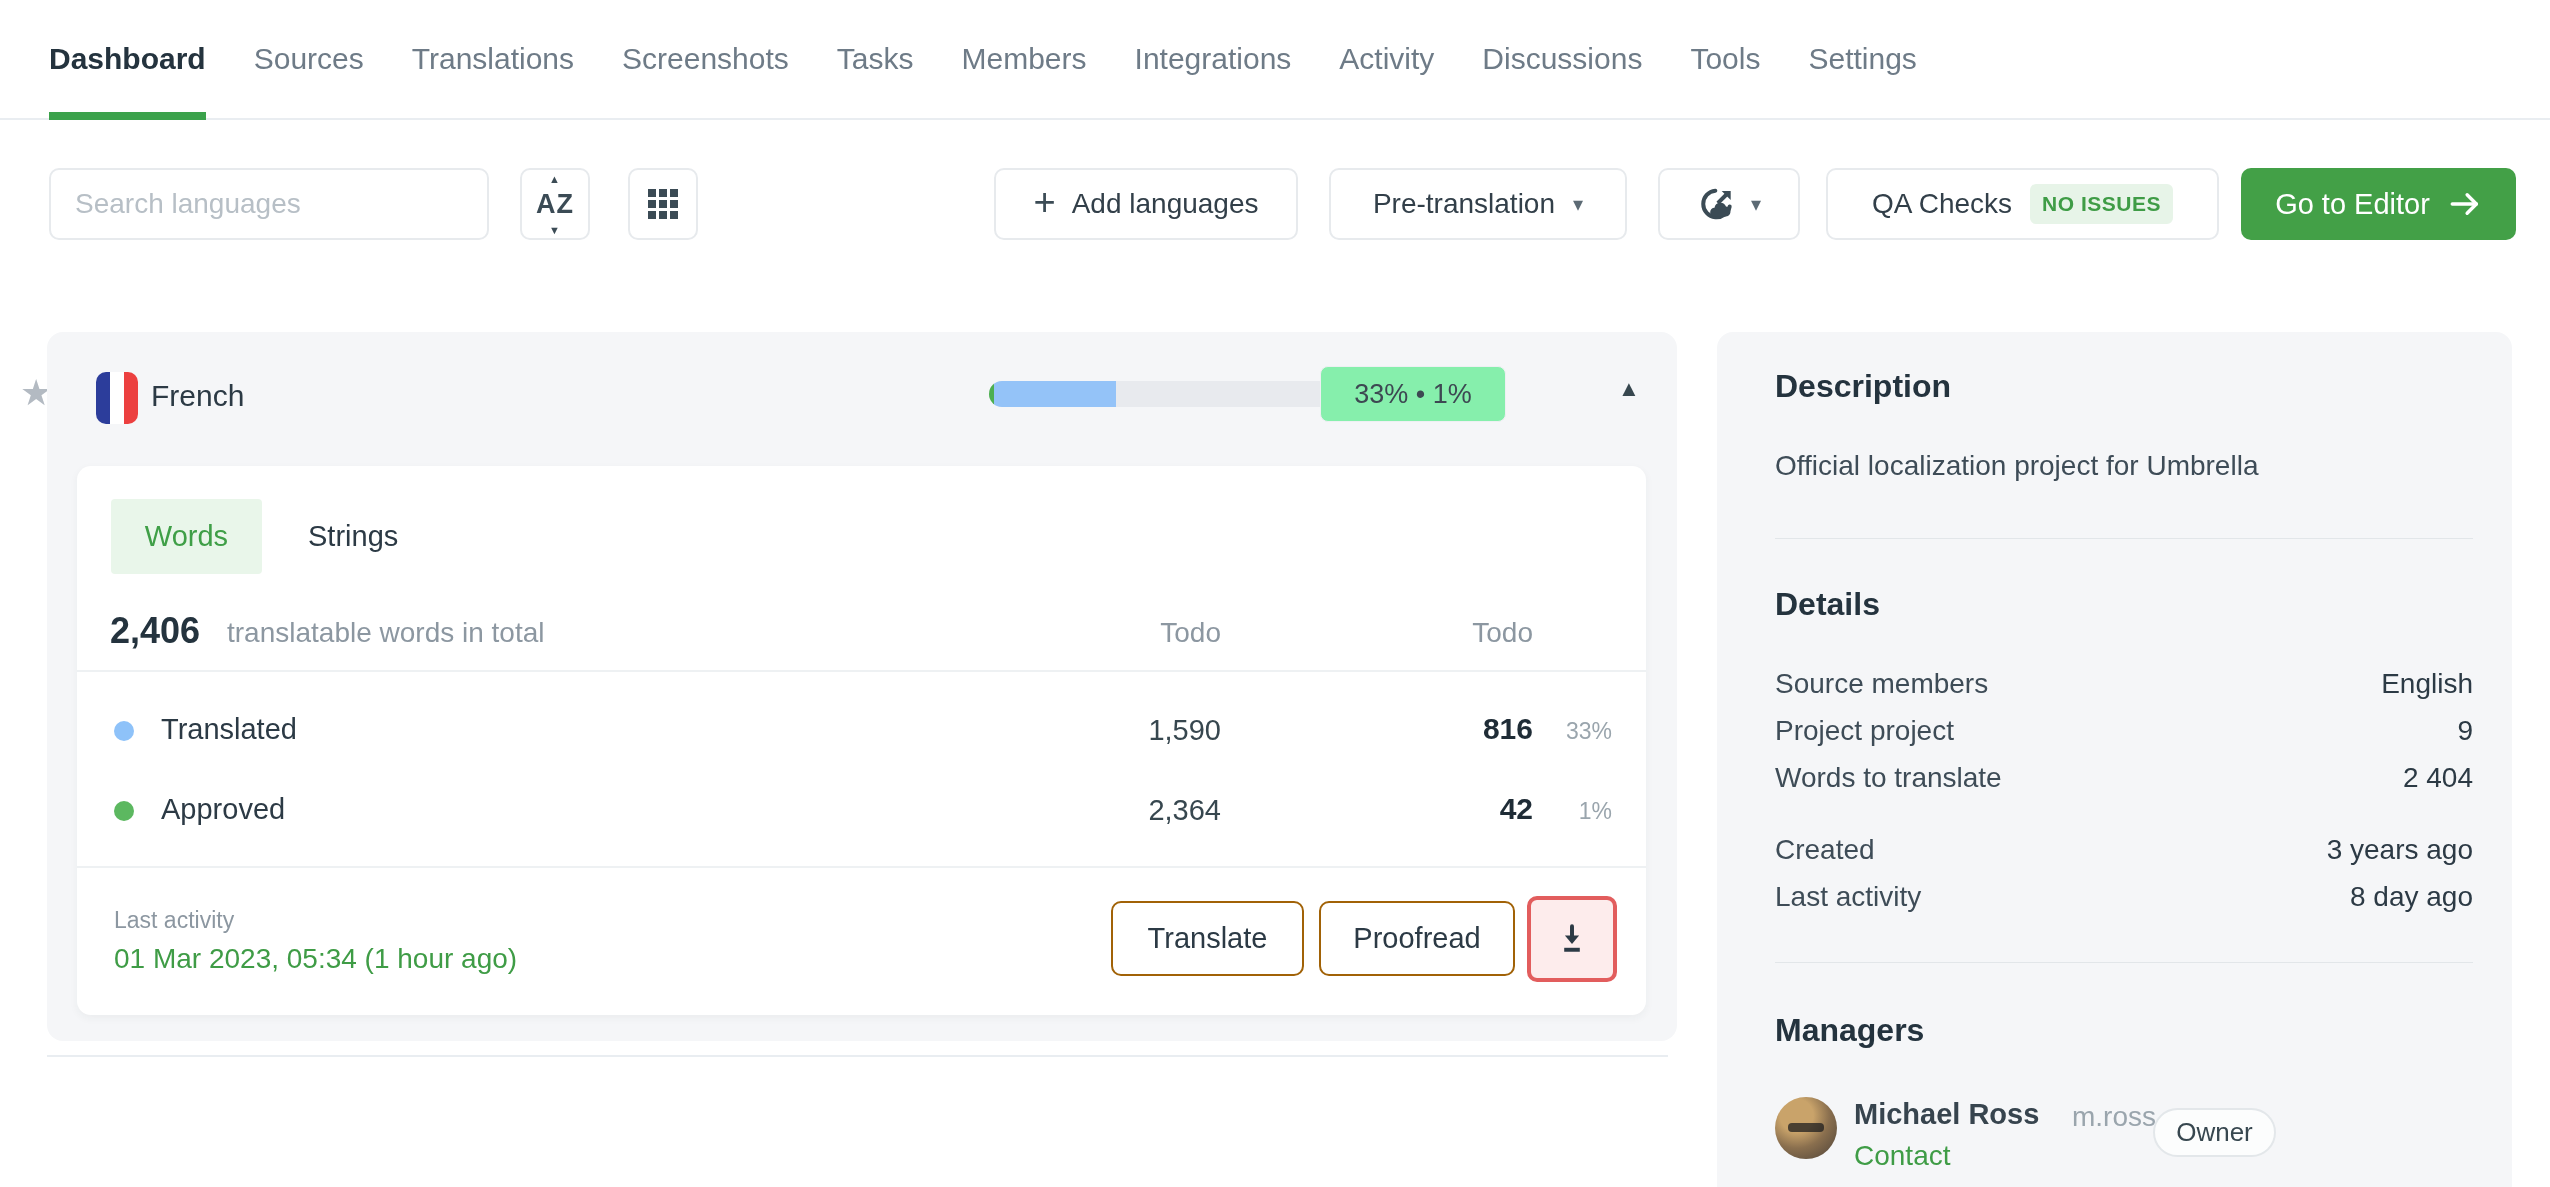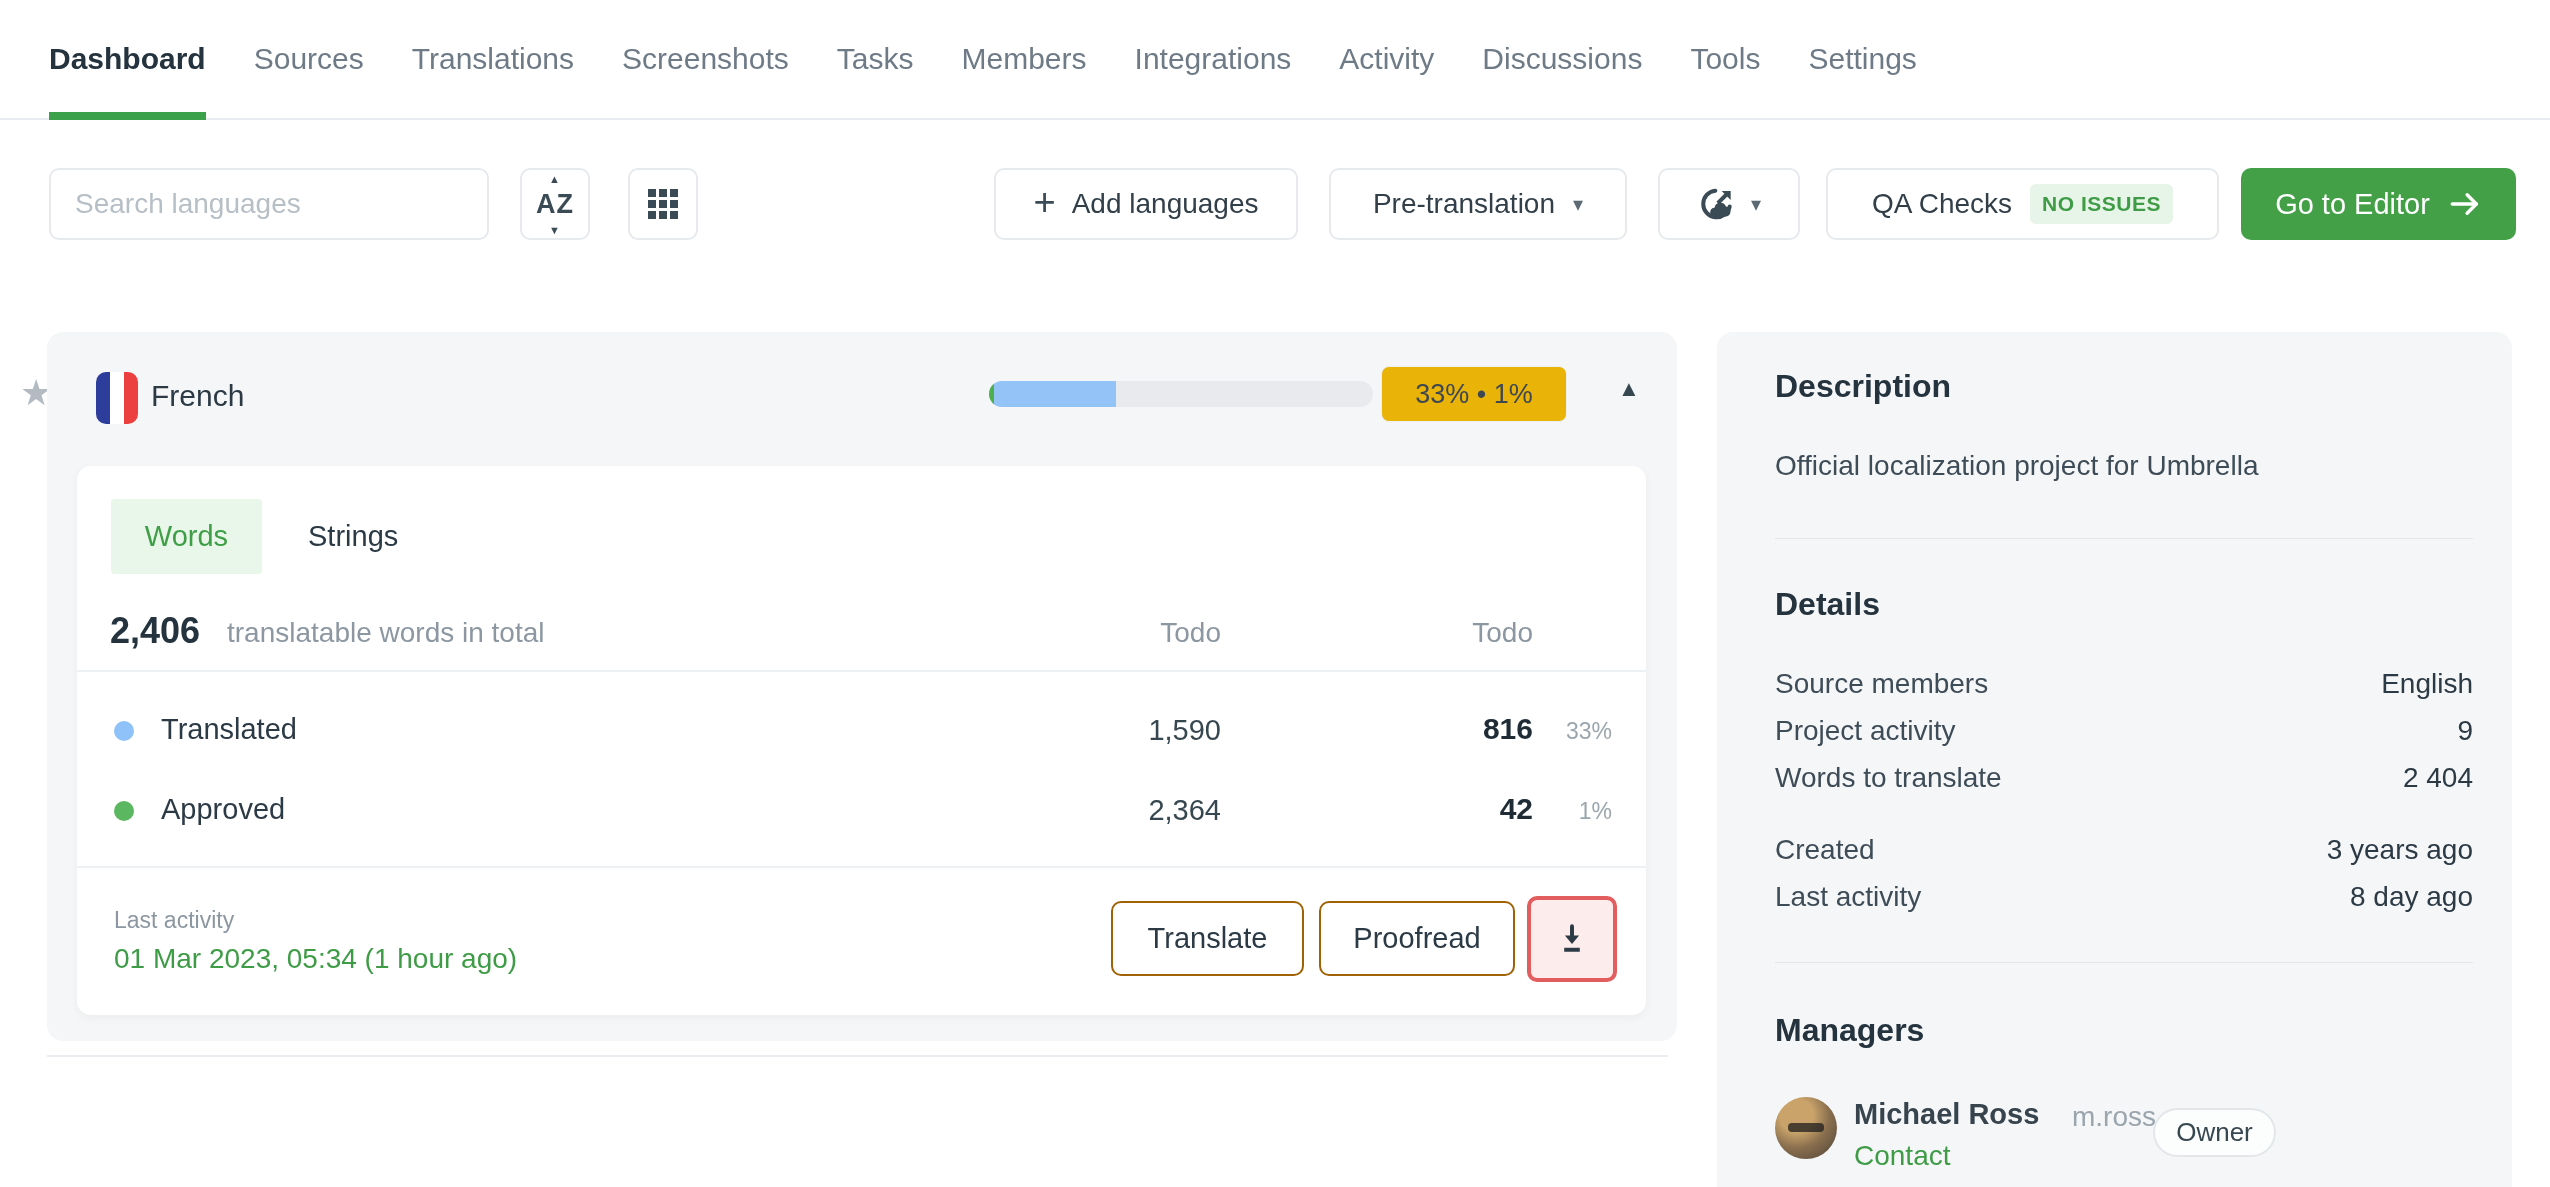--- a/index.html
+++ b/index.html
@@ -80,8 +80,8 @@
   .seg-green { width: 1.2%; height: 100%; background: #4caf50; }
   .seg-blue  { width: 31.8%; height: 100%; background: #94c3f8; }
   .progress-chip {
-    position: absolute; left: 1334px; top: 34px; width: 186px; height: 56px;
-    background: #eab308; border: 1px solid #eef0f3; border-radius: 8px;
+    position: absolute; left: 1273px; top: 34px; width: 186px; height: 56px;
+    background: #86efac; border: 1px solid #eef0f3; border-radius: 8px;
     display: flex; align-items: center; justify-content: center;
     font-size: 27px; color: #3d4852;
   }

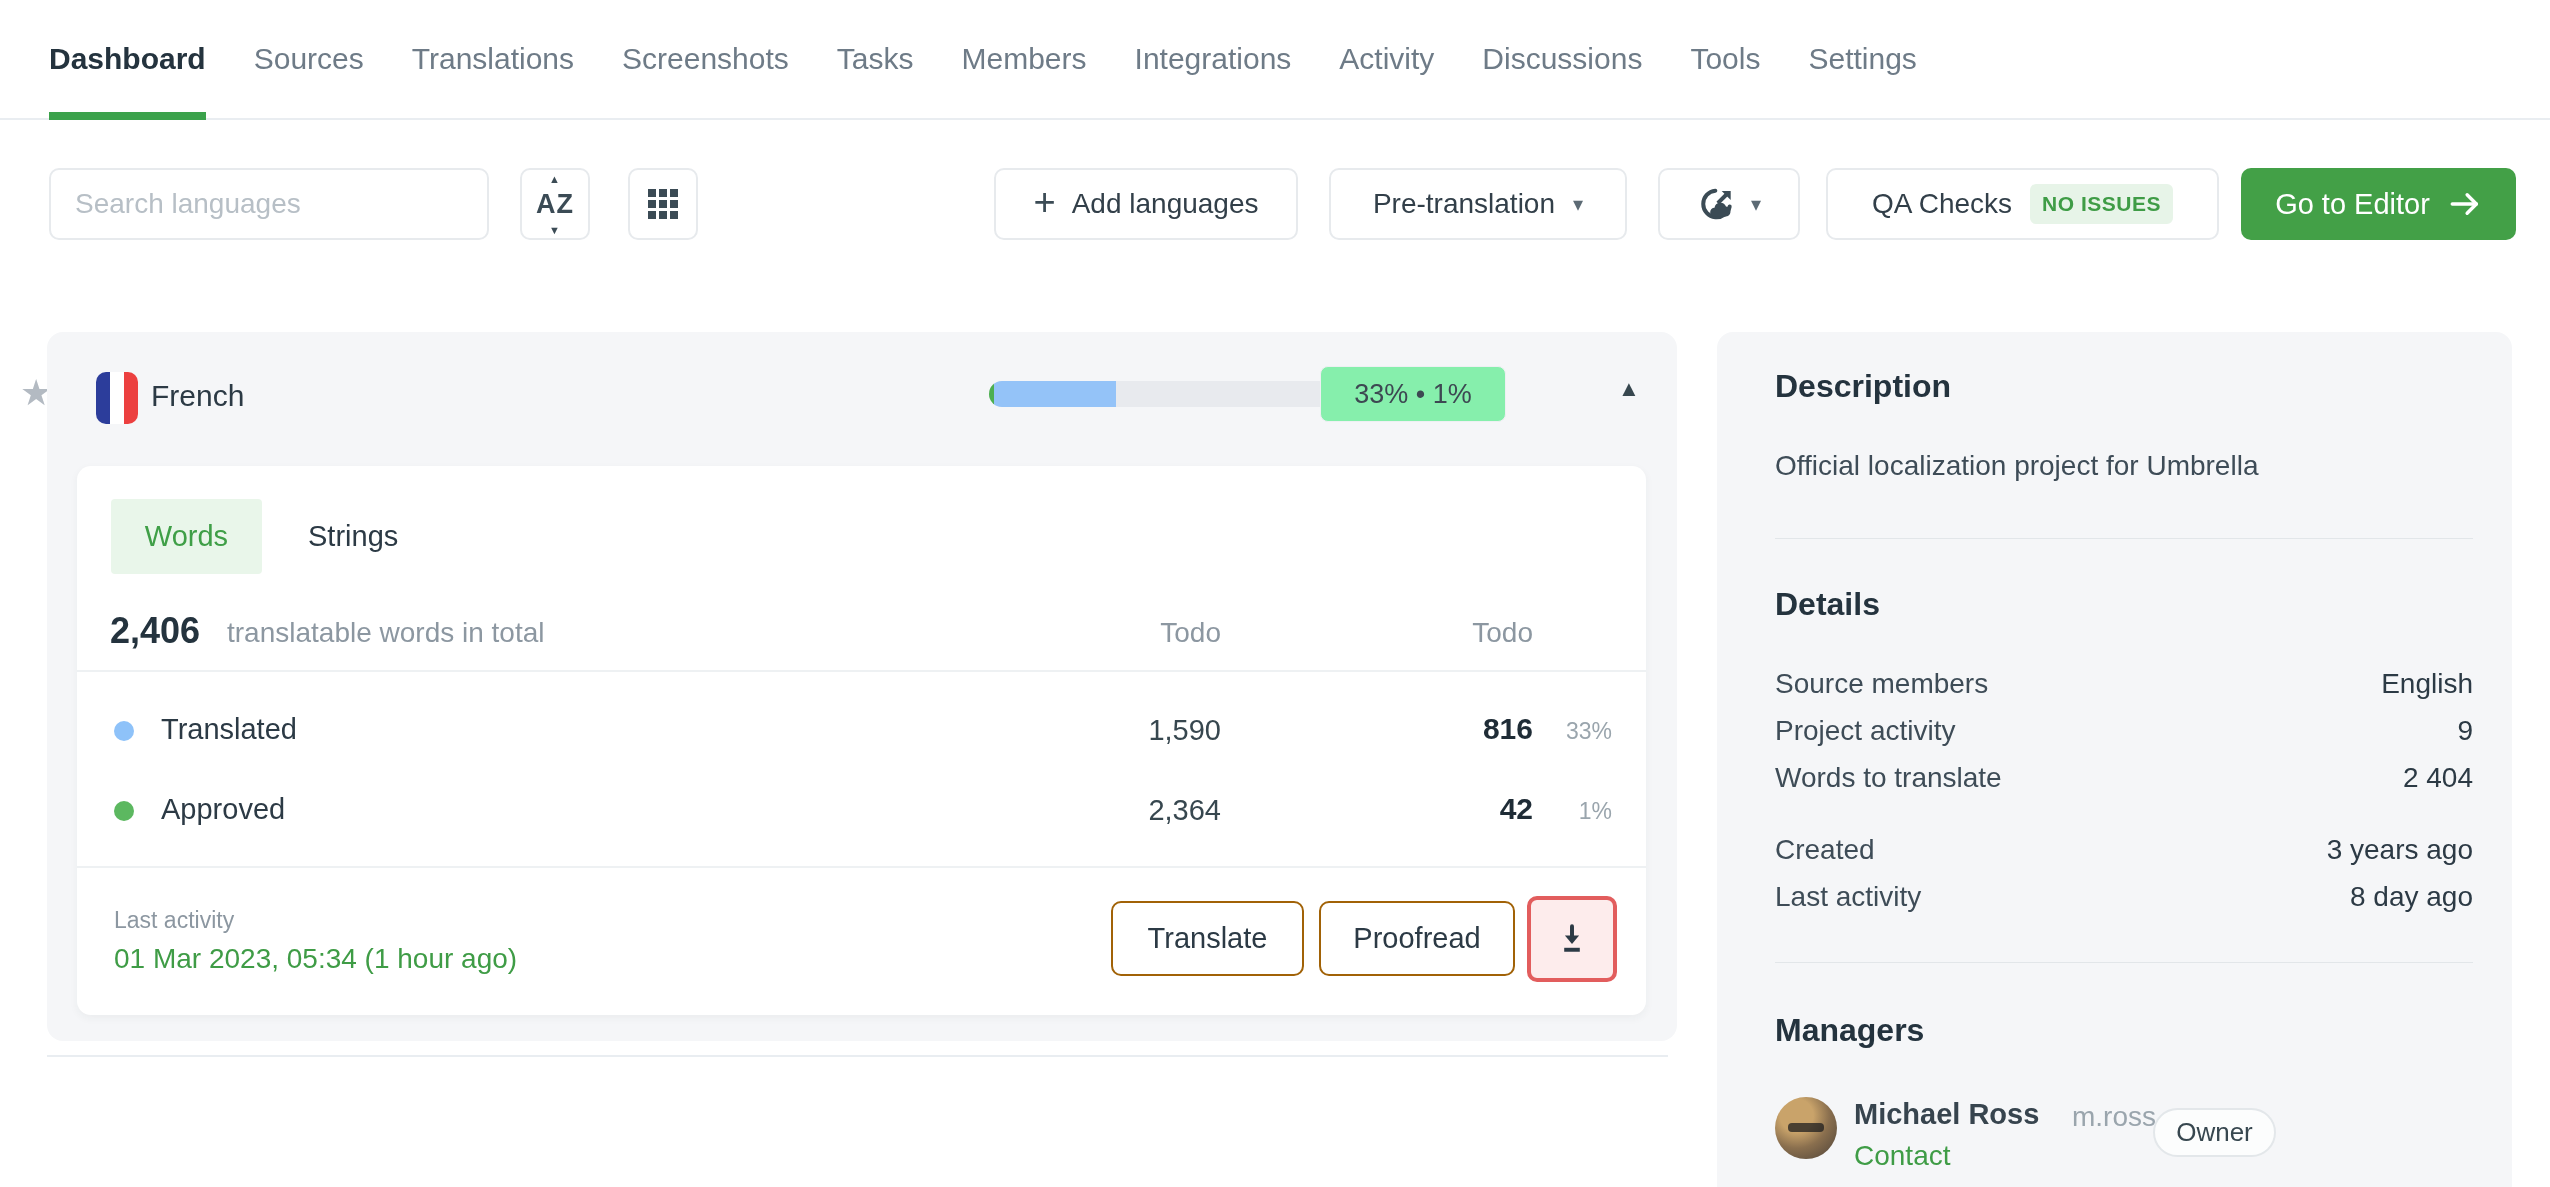--- a/index.html
+++ b/index.html
@@ -311,7 +311,7 @@
       <span class="detail-value">English</span>
     </div>
     <div class="detail-row">
-      <span class="detail-label">Project activity</span>
+      <span class="detail-label">Project project</span>
       <span class="detail-value">9</span>
     </div>
     <div class="detail-row">

